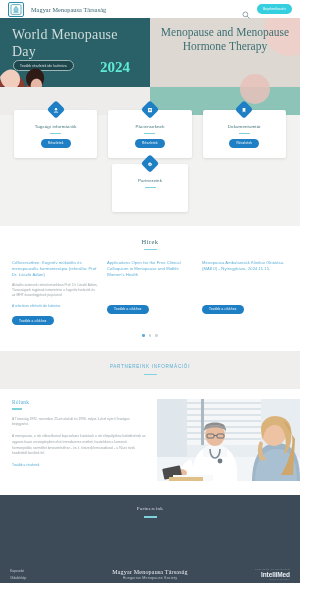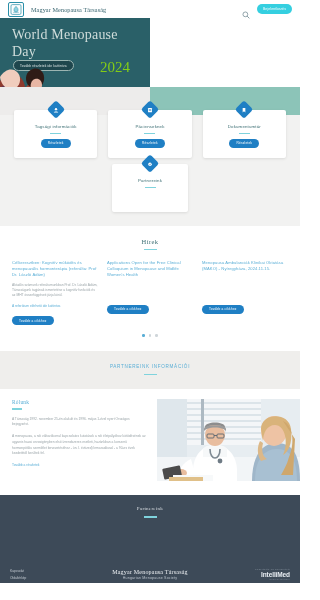--- a/index.html
+++ b/index.html
@@ -244,6 +244,11 @@
         <circle cx="20" cy="40" r="1.1" fill="#ffffff" opacity=".85"></circle>
         <circle cx="24" cy="41.5" r="0.9" fill="#ffffff" opacity=".7"></circle>
       </svg>
+    </div>
+    <div class="hero-right">
+      <div class="blob b1"></div>
+      <div class="blob b2"></div>
+      <div class="hero-right-title">Menopause and Menopause Hormone Therapy</div>
     </div>
     <div class="hero-band">
       <div class="bl"></div>

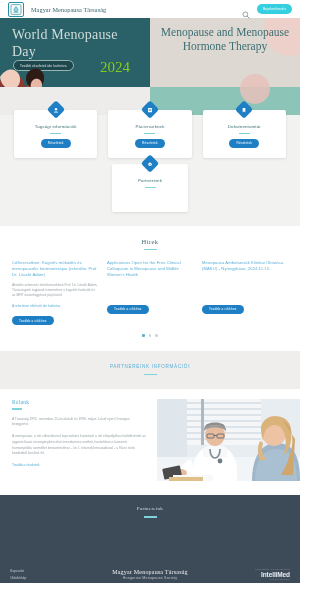--- a/index.html
+++ b/index.html
@@ -53,7 +53,7 @@
   }
   .hero-year {
     font-family: "Liberation Serif", serif;
-    font-size: 15px; font-weight: normal; color: #84cc16;
+    font-size: 15px; font-weight: bold; color: #5eead4;
     text-align: right; padding-right: 10px; margin-top: -1px;
   }
   .hero-btn {

